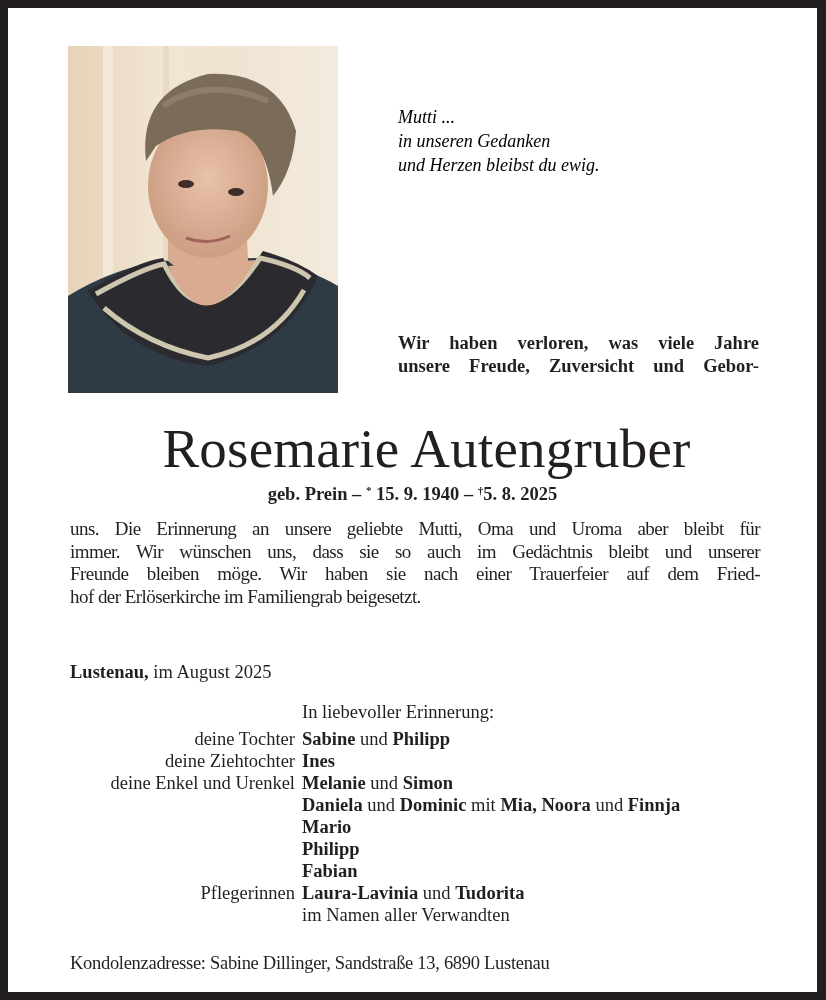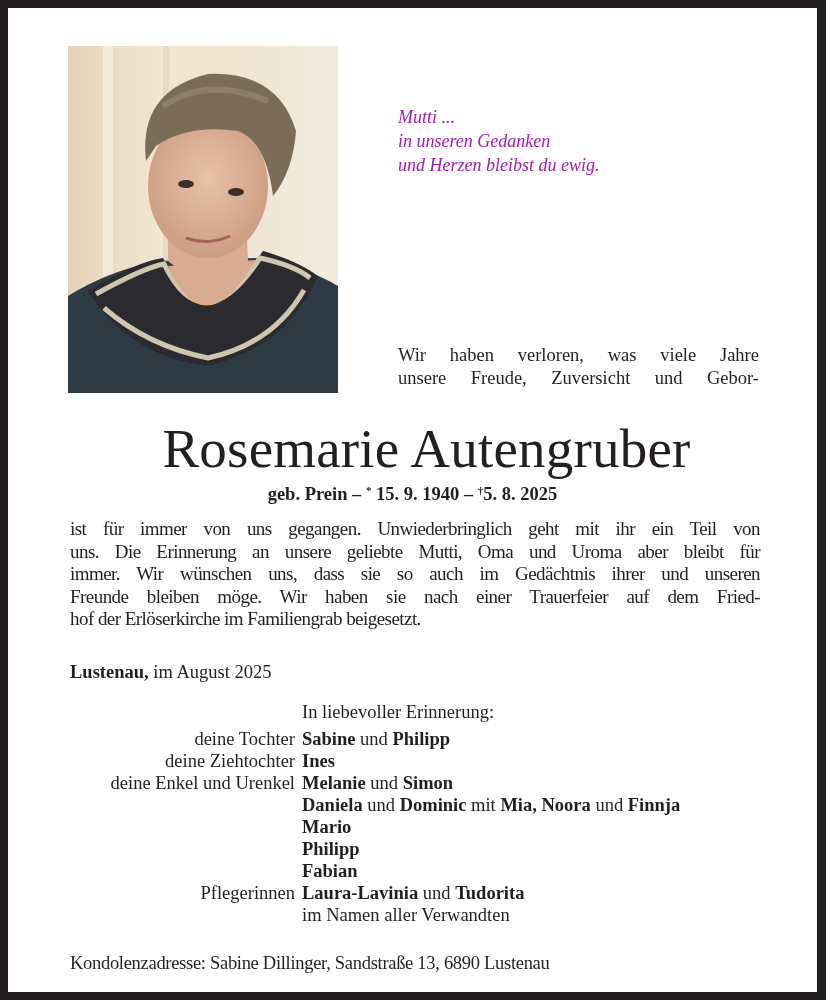--- a/index.html
+++ b/index.html
@@ -24,7 +24,7 @@
   .quote {
     left: 390px; top: 97px;
     font-style: italic; font-size: 18px; line-height: 24px;
-    color: #a21caf;
+    color: #000000;
   }
   .quote div { white-space: nowrap; }
   .intro {

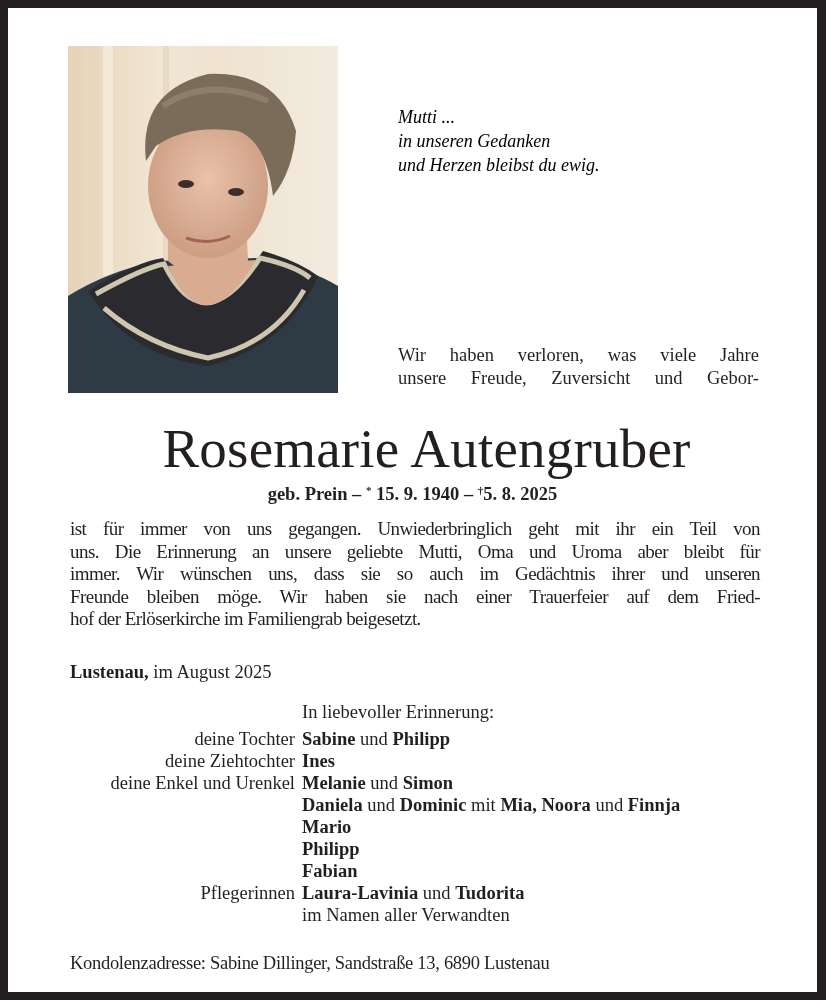--- a/index.html
+++ b/index.html
@@ -28,9 +28,10 @@
   }
   .quote div { white-space: nowrap; }
   .intro {
-    left: 390px; top: 336px; width: 361px;
+    left: 390px; top: 324px; width: 361px;
     font-size: 18.5px; line-height: 23px;
     text-align: justify;
+    font-weight: bold;
   }
   .intro .l { display: block; text-align: justify; text-align-last: justify; white-space: nowrap; }
   .intro .l.last { text-align-last: left; }

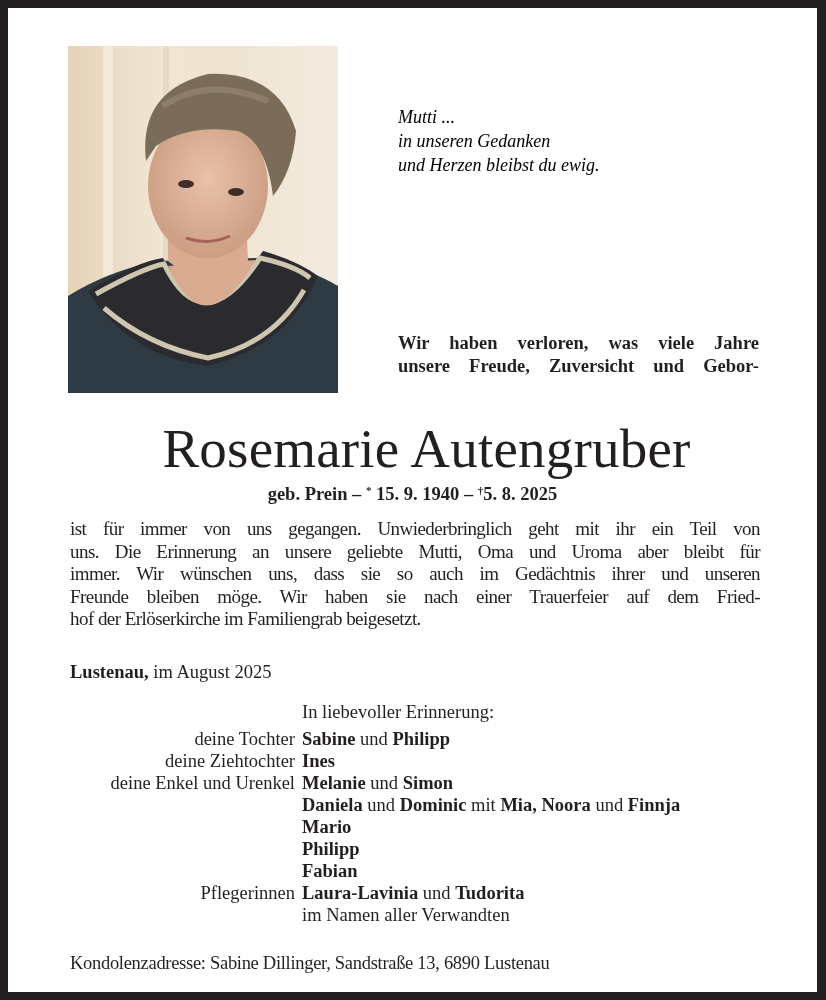--- a/index.html
+++ b/index.html
@@ -148,7 +148,6 @@
   </div>
 
   <div class="abs body">
-    <span class="l">ist für immer von uns gegangen. Unwiederbringlich geht mit ihr ein Teil von</span>
     <span class="l">uns. Die Erinnerung an unsere geliebte Mutti, Oma und Uroma aber bleibt für</span>
     <span class="l">immer. Wir wünschen uns, dass sie so auch im Gedächtnis ihrer und unseren</span>
     <span class="l">Freunde bleiben möge. Wir haben sie nach einer Trauerfeier auf dem Fried-</span>

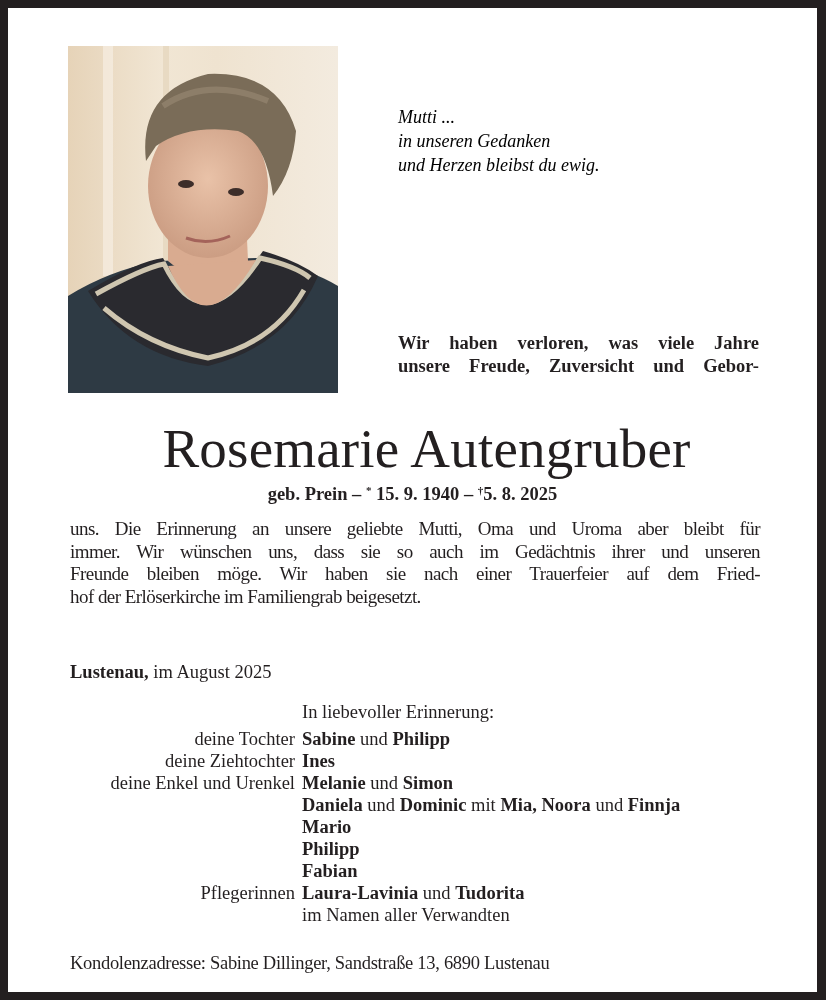--- a/index.html
+++ b/index.html
@@ -149,7 +149,7 @@
 
   <div class="abs body">
     <span class="l">uns. Die Erinnerung an unsere geliebte Mutti, Oma und Uroma aber bleibt für</span>
-    <span class="l">immer. Wir wünschen uns, dass sie so auch im Gedächtnis ihrer und unseren</span>
+    <span class="l">immer. Wir wünschen uns, dass sie so auch im Gedächtnis bleibt und unserer</span>
     <span class="l">Freunde bleiben möge. Wir haben sie nach einer Trauerfeier auf dem Fried-</span>
     <span class="l last">hof der Erlöserkirche im Familiengrab beigesetzt.</span>
   </div>

